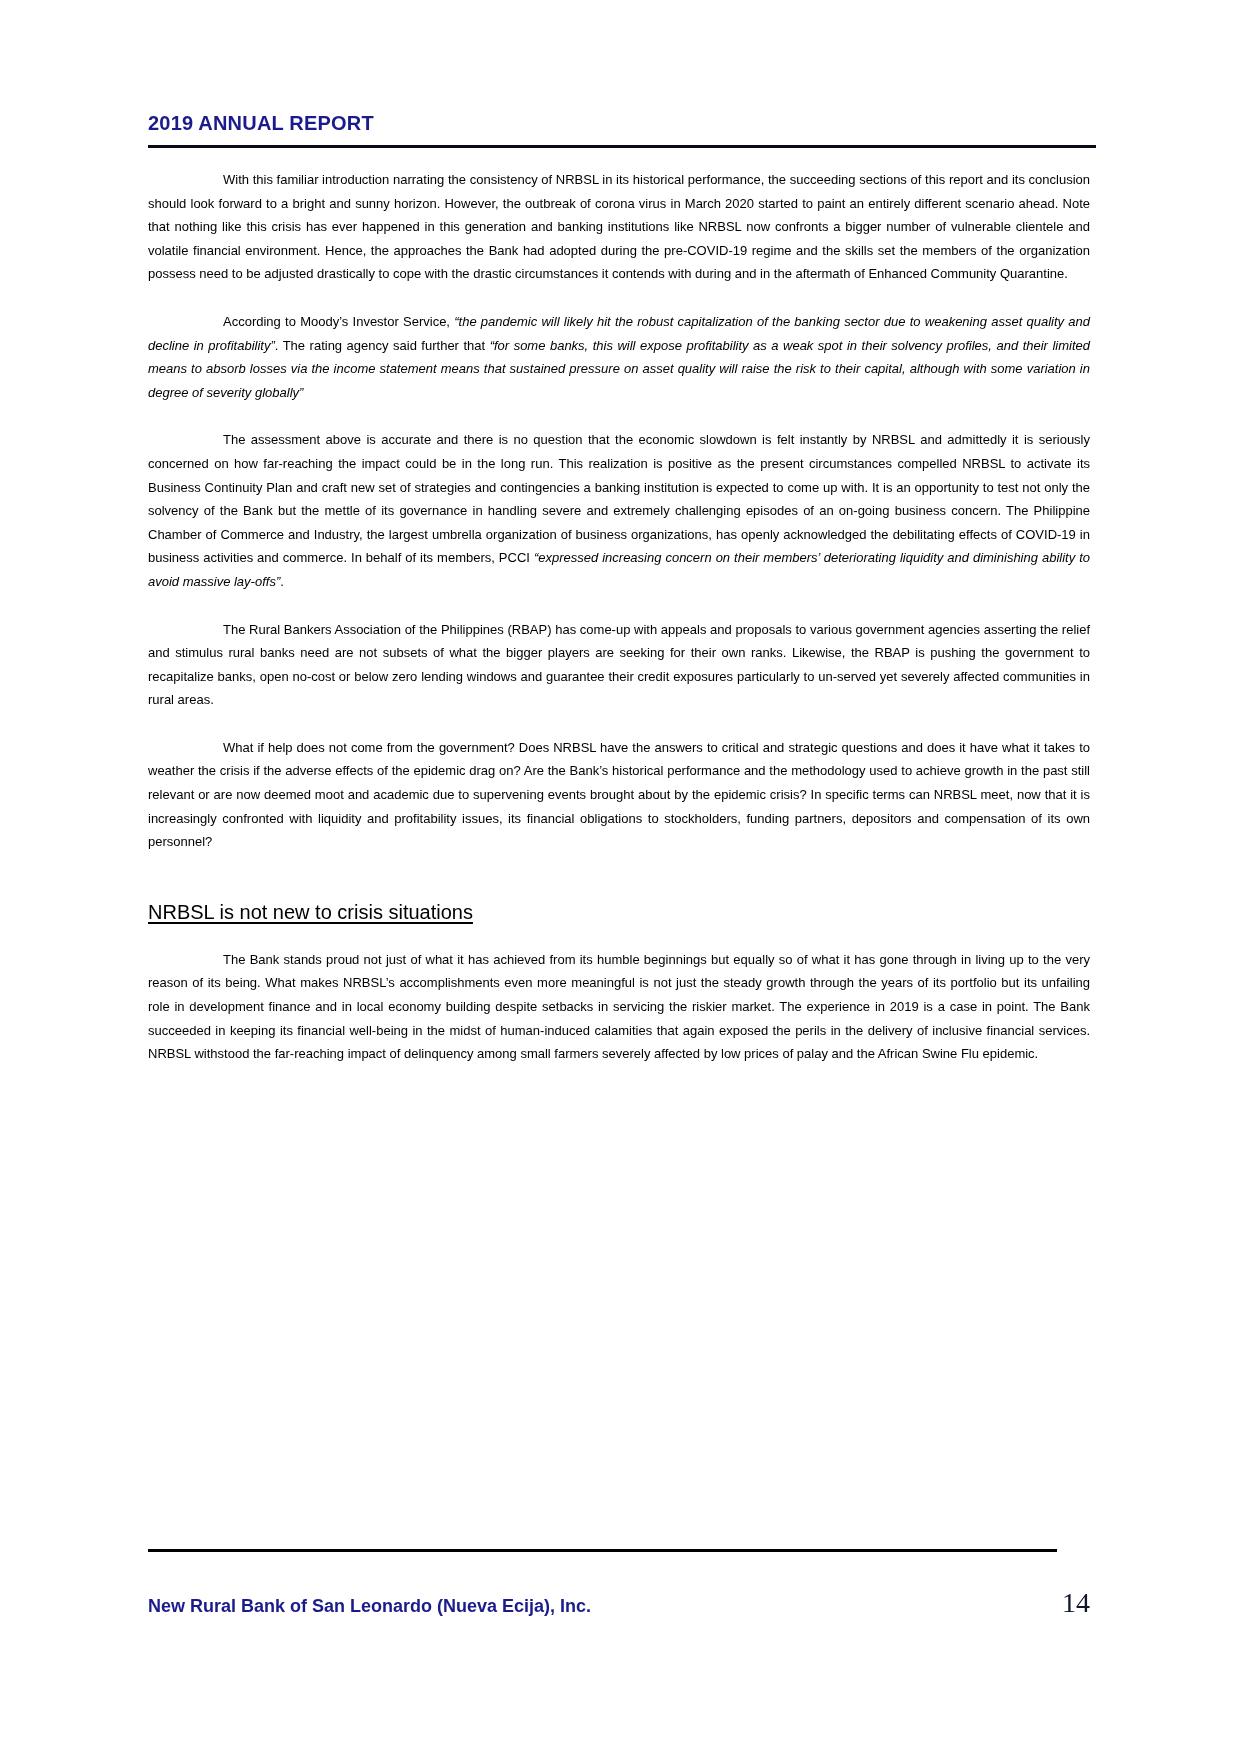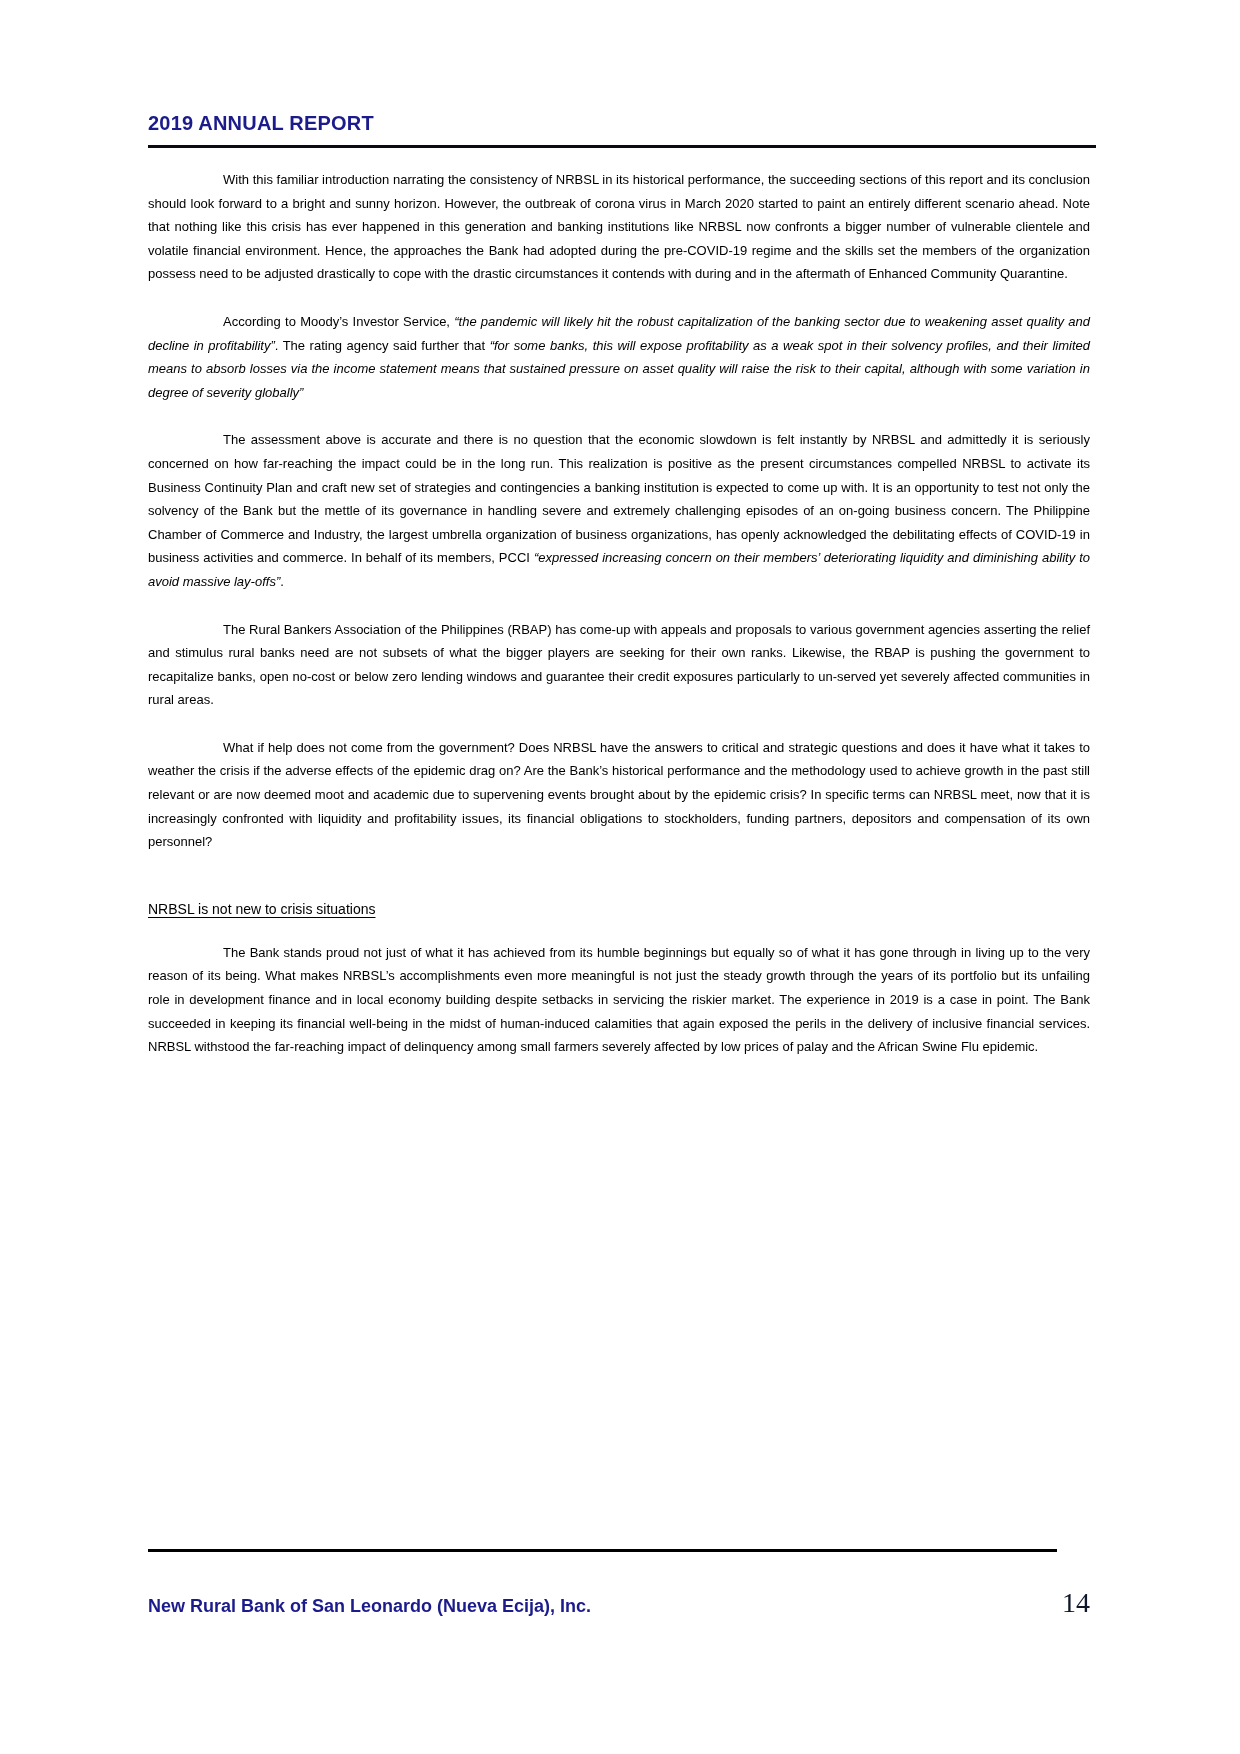--- a/index.html
+++ b/index.html
@@ -42,7 +42,7 @@
     margin: 0 0 24px 0;
   }
   .doc-body h2.heading {
-    font-size: 14px;
+    font-size: 20px;
     font-weight: normal;
     text-decoration: underline;
     text-underline-offset: 3px;

